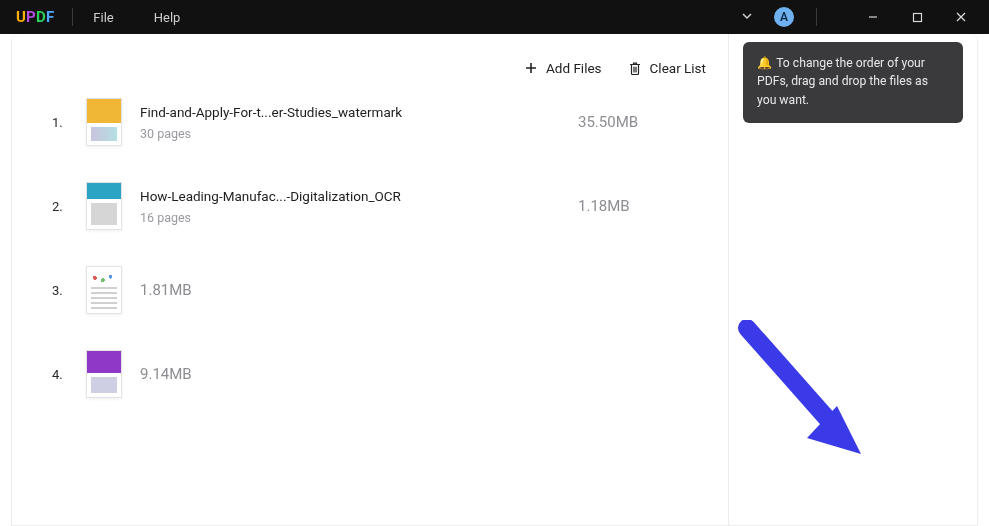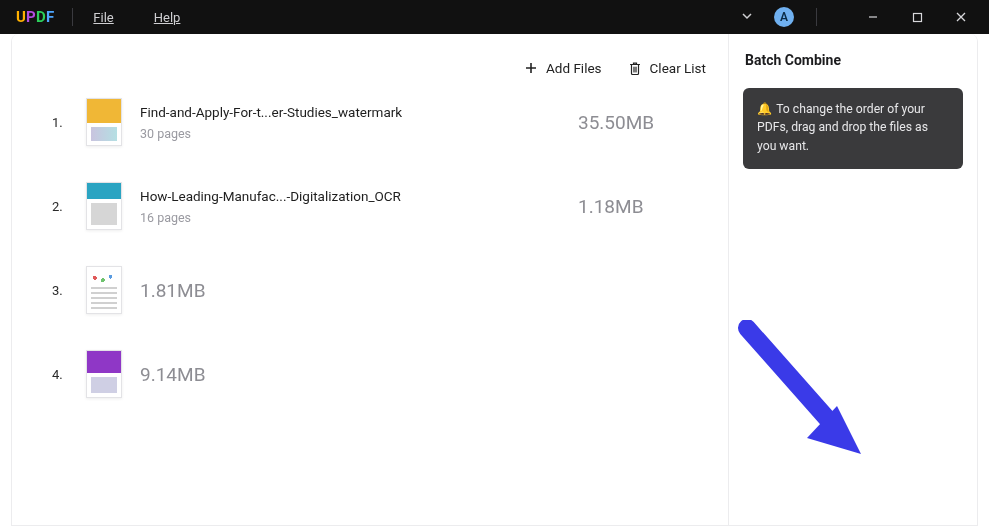--- a/index.html
+++ b/index.html
@@ -44,7 +44,7 @@
     gap: 40px;
     padding: 0 8px;
   }
-  .menu-item { cursor: pointer; text-decoration: underline; }
+  .menu-item { cursor: pointer; }
   .tabs { display: flex; margin-left: 38px; align-items: stretch; height: 34px; }
   .tab {
     display: flex; align-items: center;

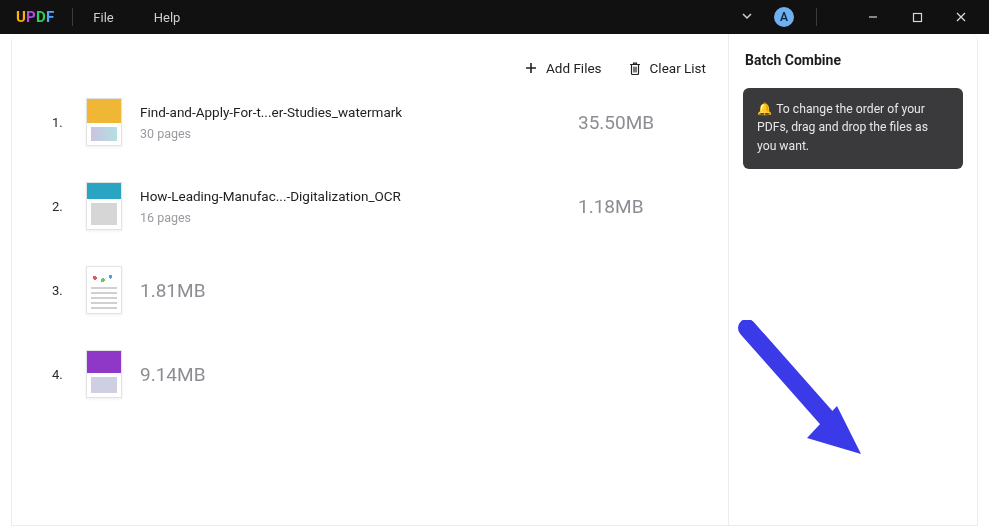--- a/index.html
+++ b/index.html
@@ -338,7 +338,6 @@
   </div>
 
   <div class="right-pane">
-    <div class="right-title">Batch Combine</div>
     <div class="hint-box">
       <span class="hint-bell">🔔</span><span>To change the order of your PDFs, drag and drop the files as you want.</span>
     </div>

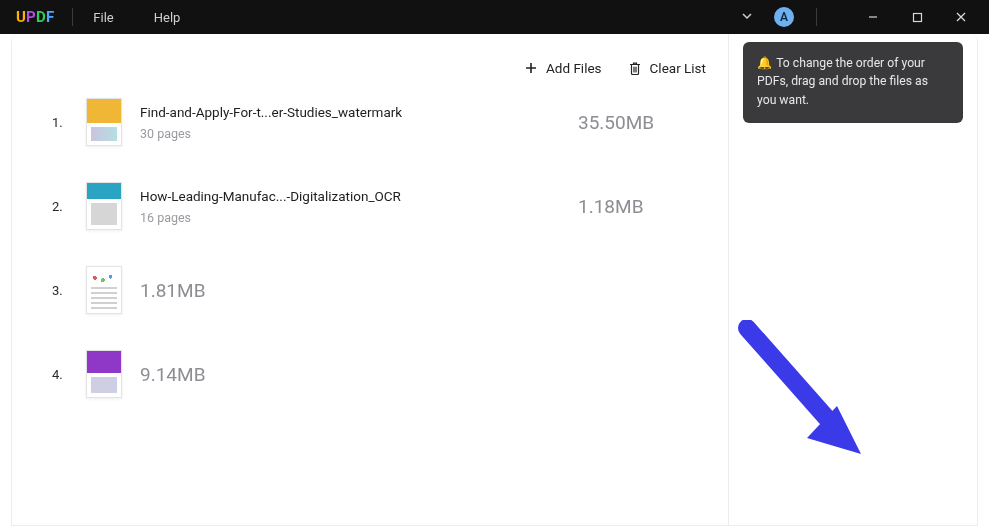--- a/index.html
+++ b/index.html
@@ -176,7 +176,7 @@
   .file-pages { font-size: 12.5px; color:#9a9aa1; }
   .file-size {
     width: 150px;
-    font-size: 19px;
+    font-size: 15px;
     color: #8d8d93;
   }
 

